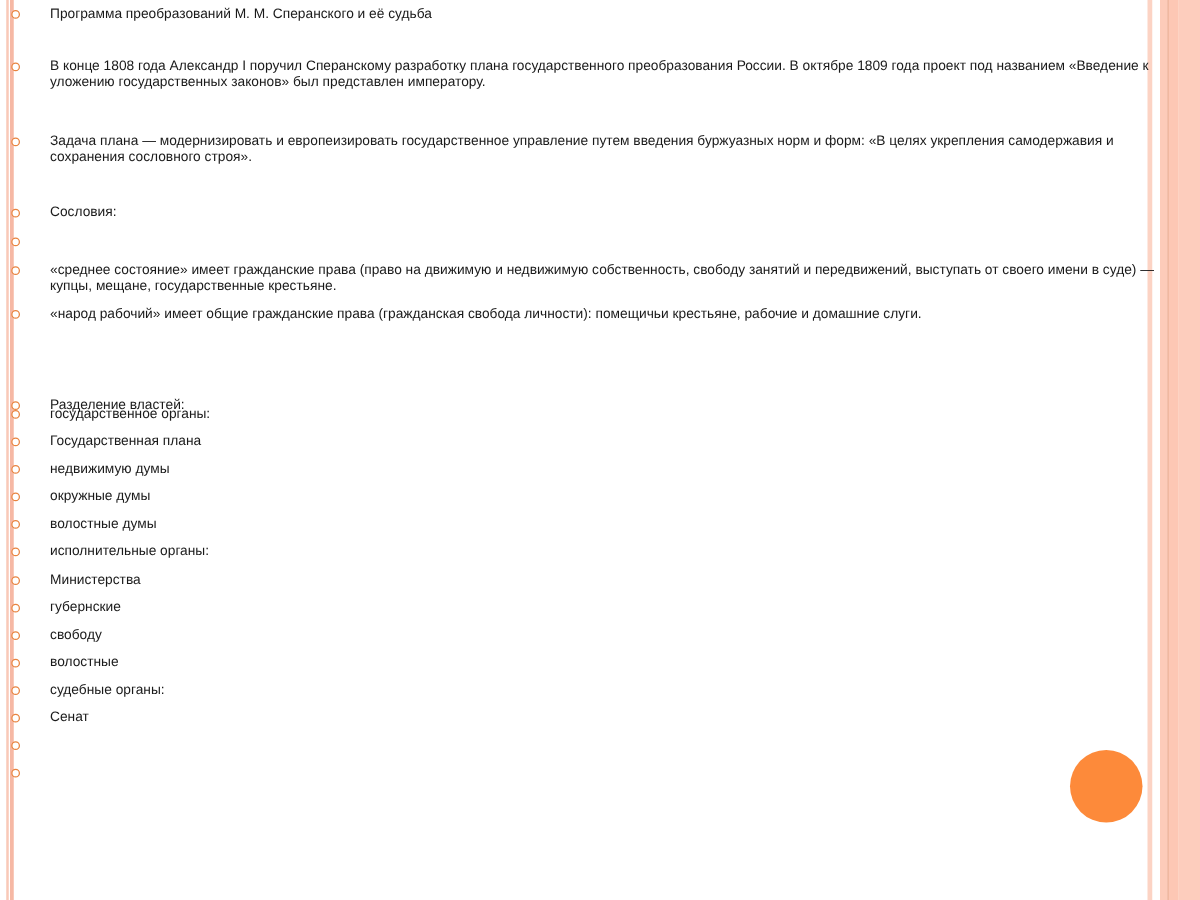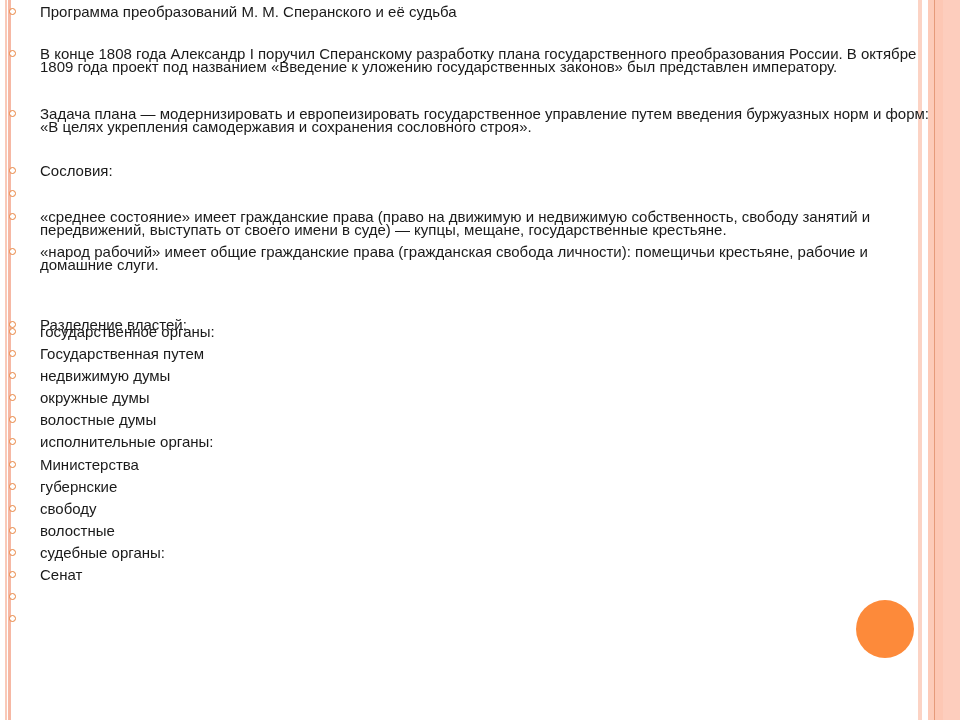--- a/index.html
+++ b/index.html
@@ -52,7 +52,7 @@
       position: absolute;
       left: 40px;
       width: 898px;
-      font-size: 15px;
+      font-size: 11px;
       line-height: 13px;
       color: #1a1a1a;
     }

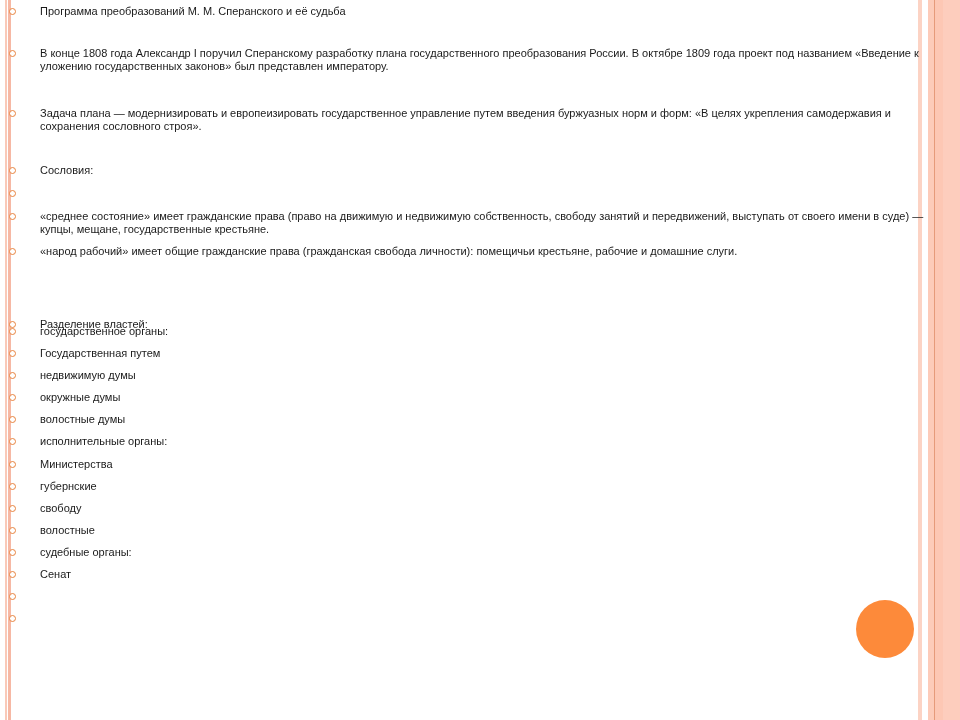--- a/index.html
+++ b/index.html
@@ -122,7 +122,7 @@
   </div>
   <div class="item" style="top:347px;">
     <span class="bullet"></span>
-    <span>Государственная путем</span>
+    <span>Государственная плана</span>
   </div>
   <div class="item" style="top:369px;">
     <span class="bullet"></span>

